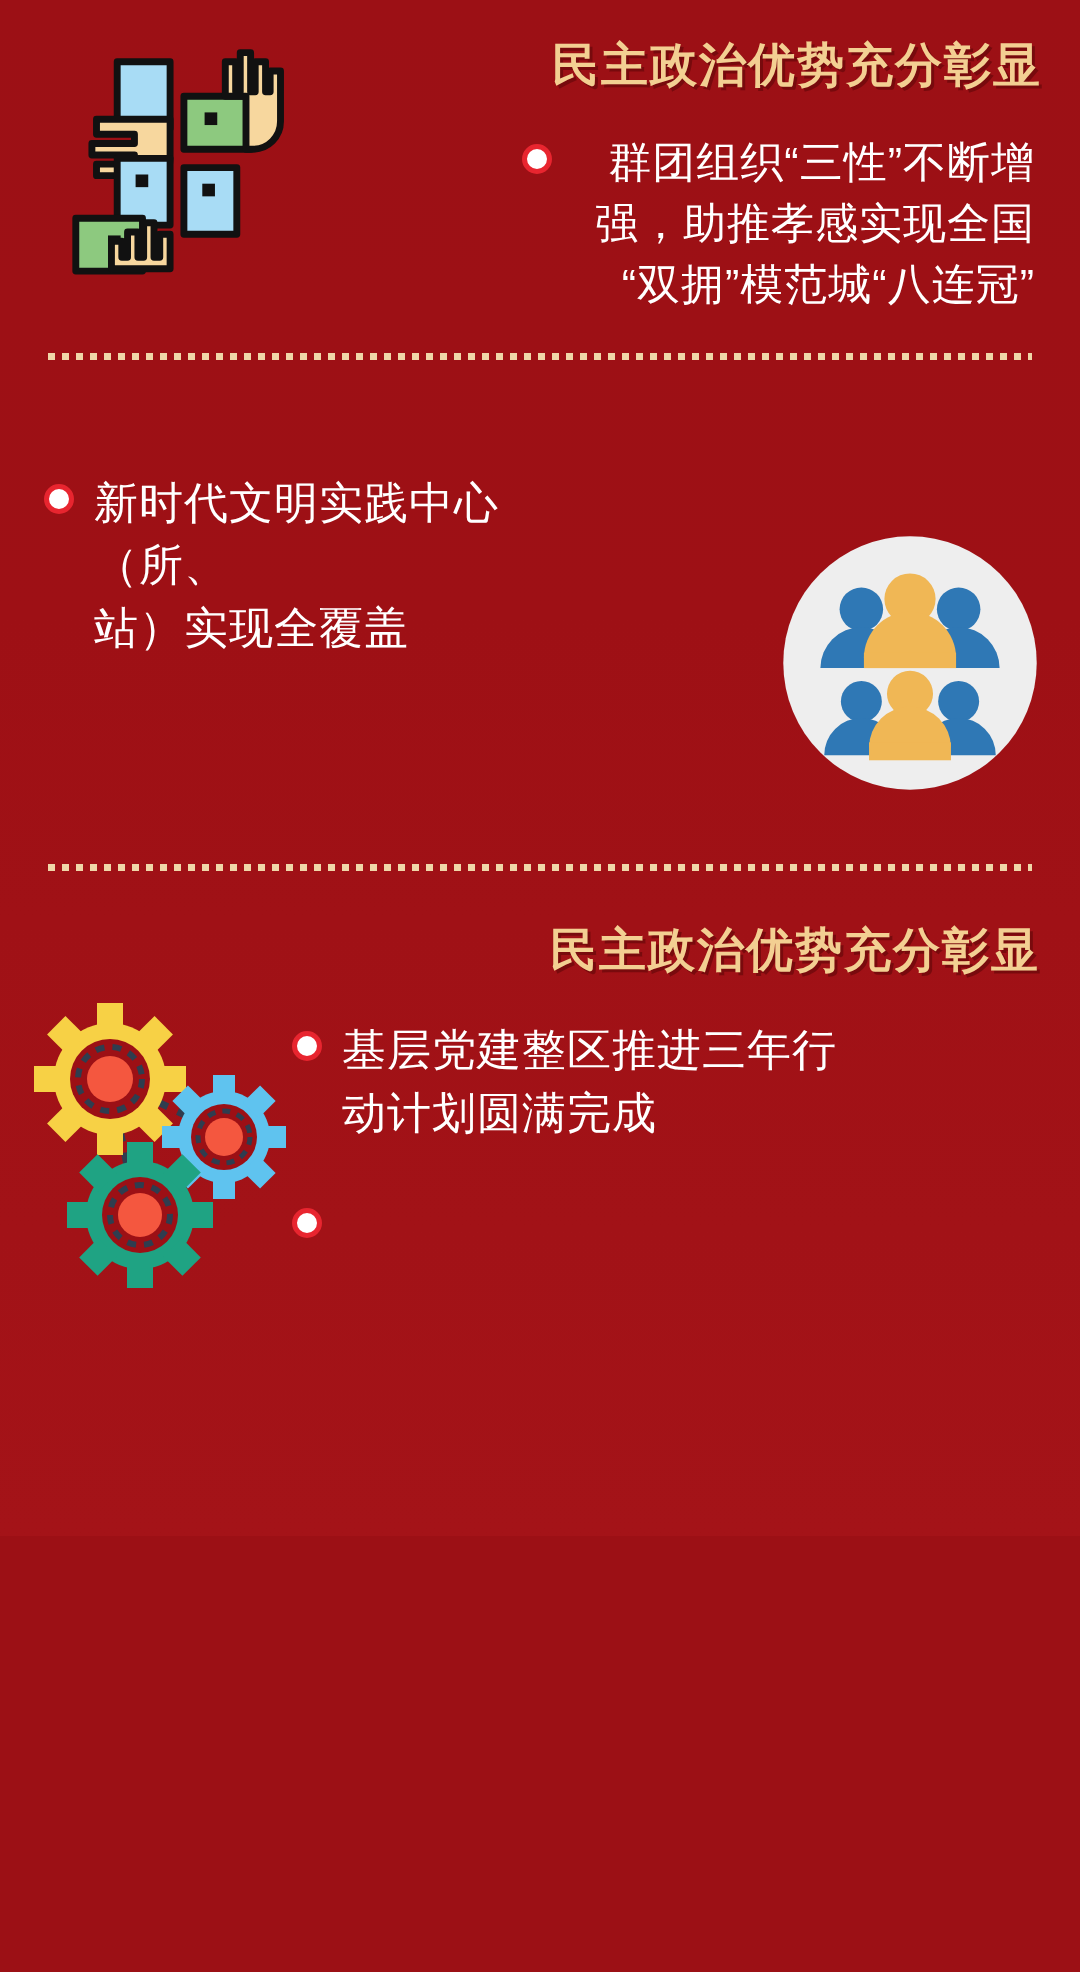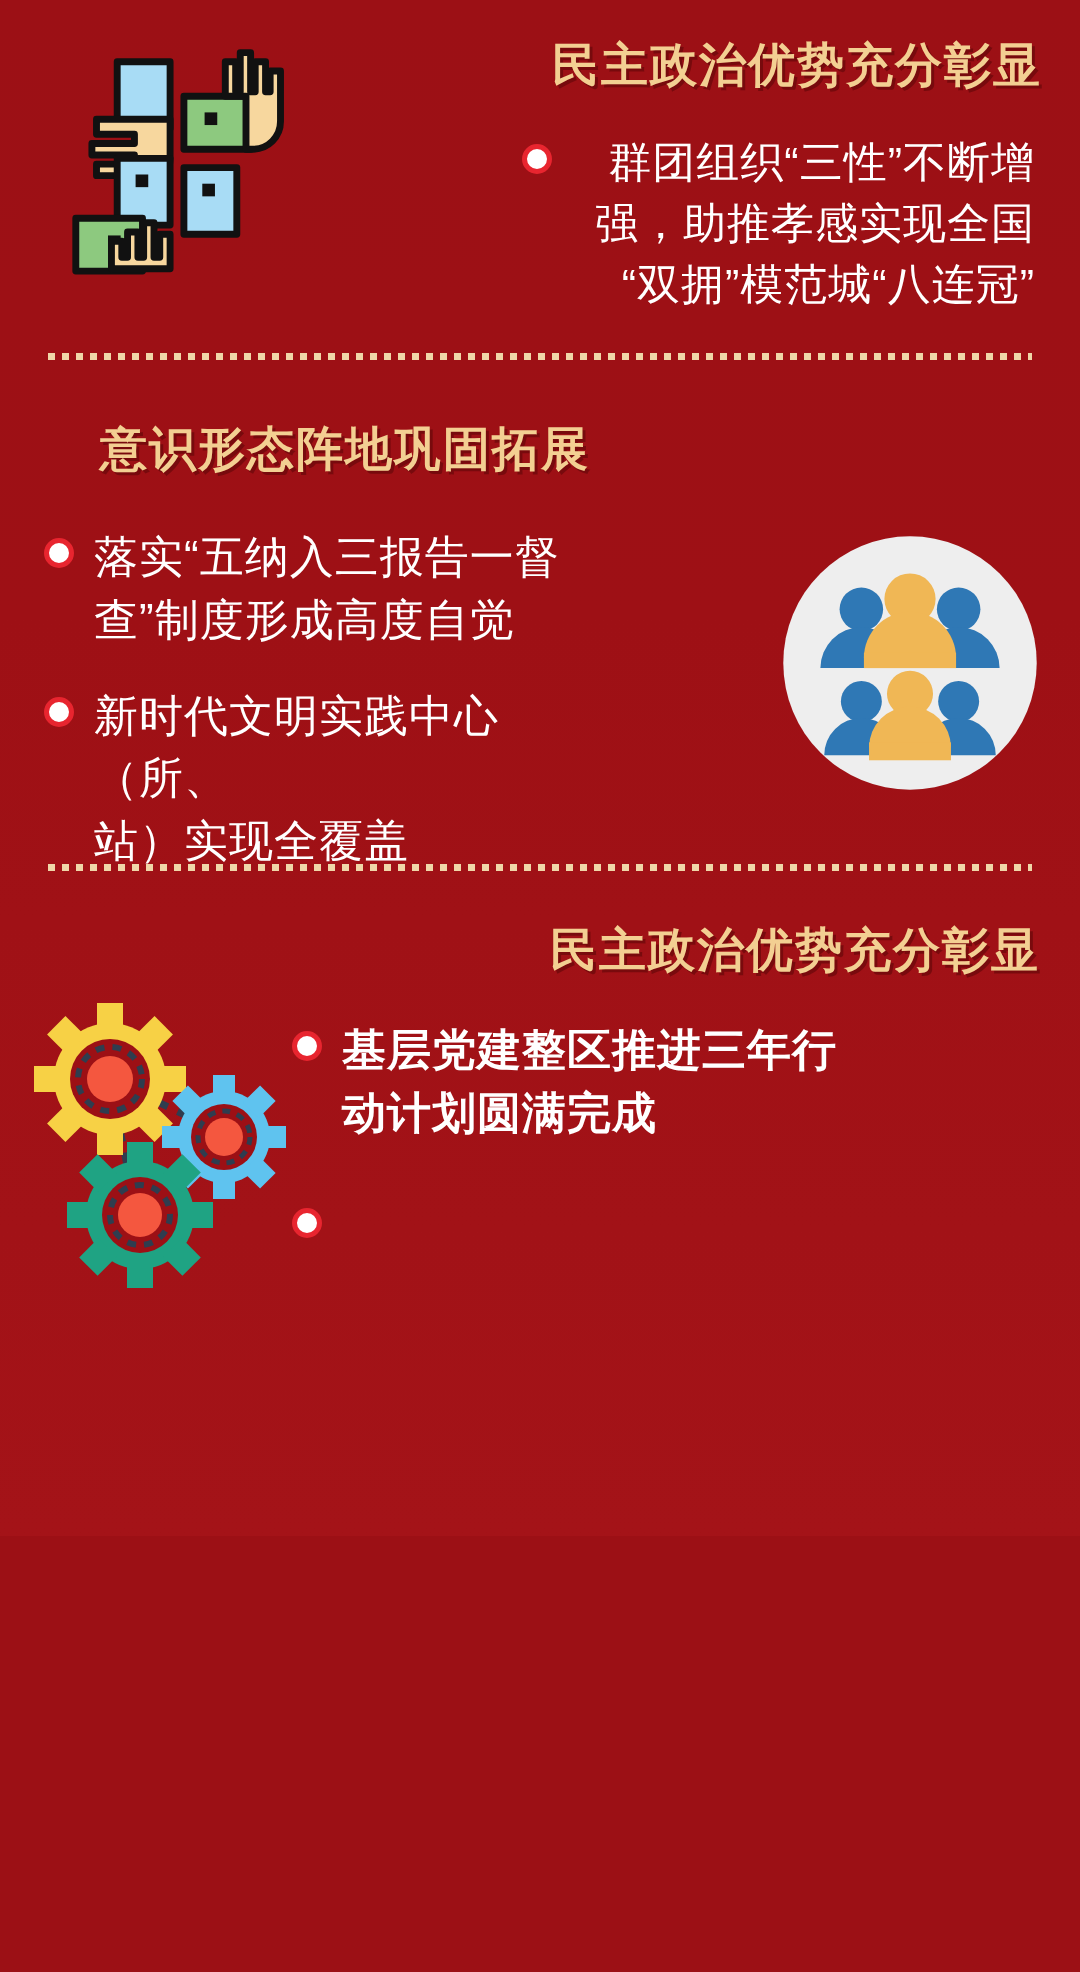--- a/index.html
+++ b/index.html
@@ -233,7 +233,6 @@
 
   <div class="section" id="section-2">
 
-    <div class="sec-title s2-title">意识形态阵地巩固拓展</div>
 
     <ul class="bullets s2-bullets">
       <li class="bullet">

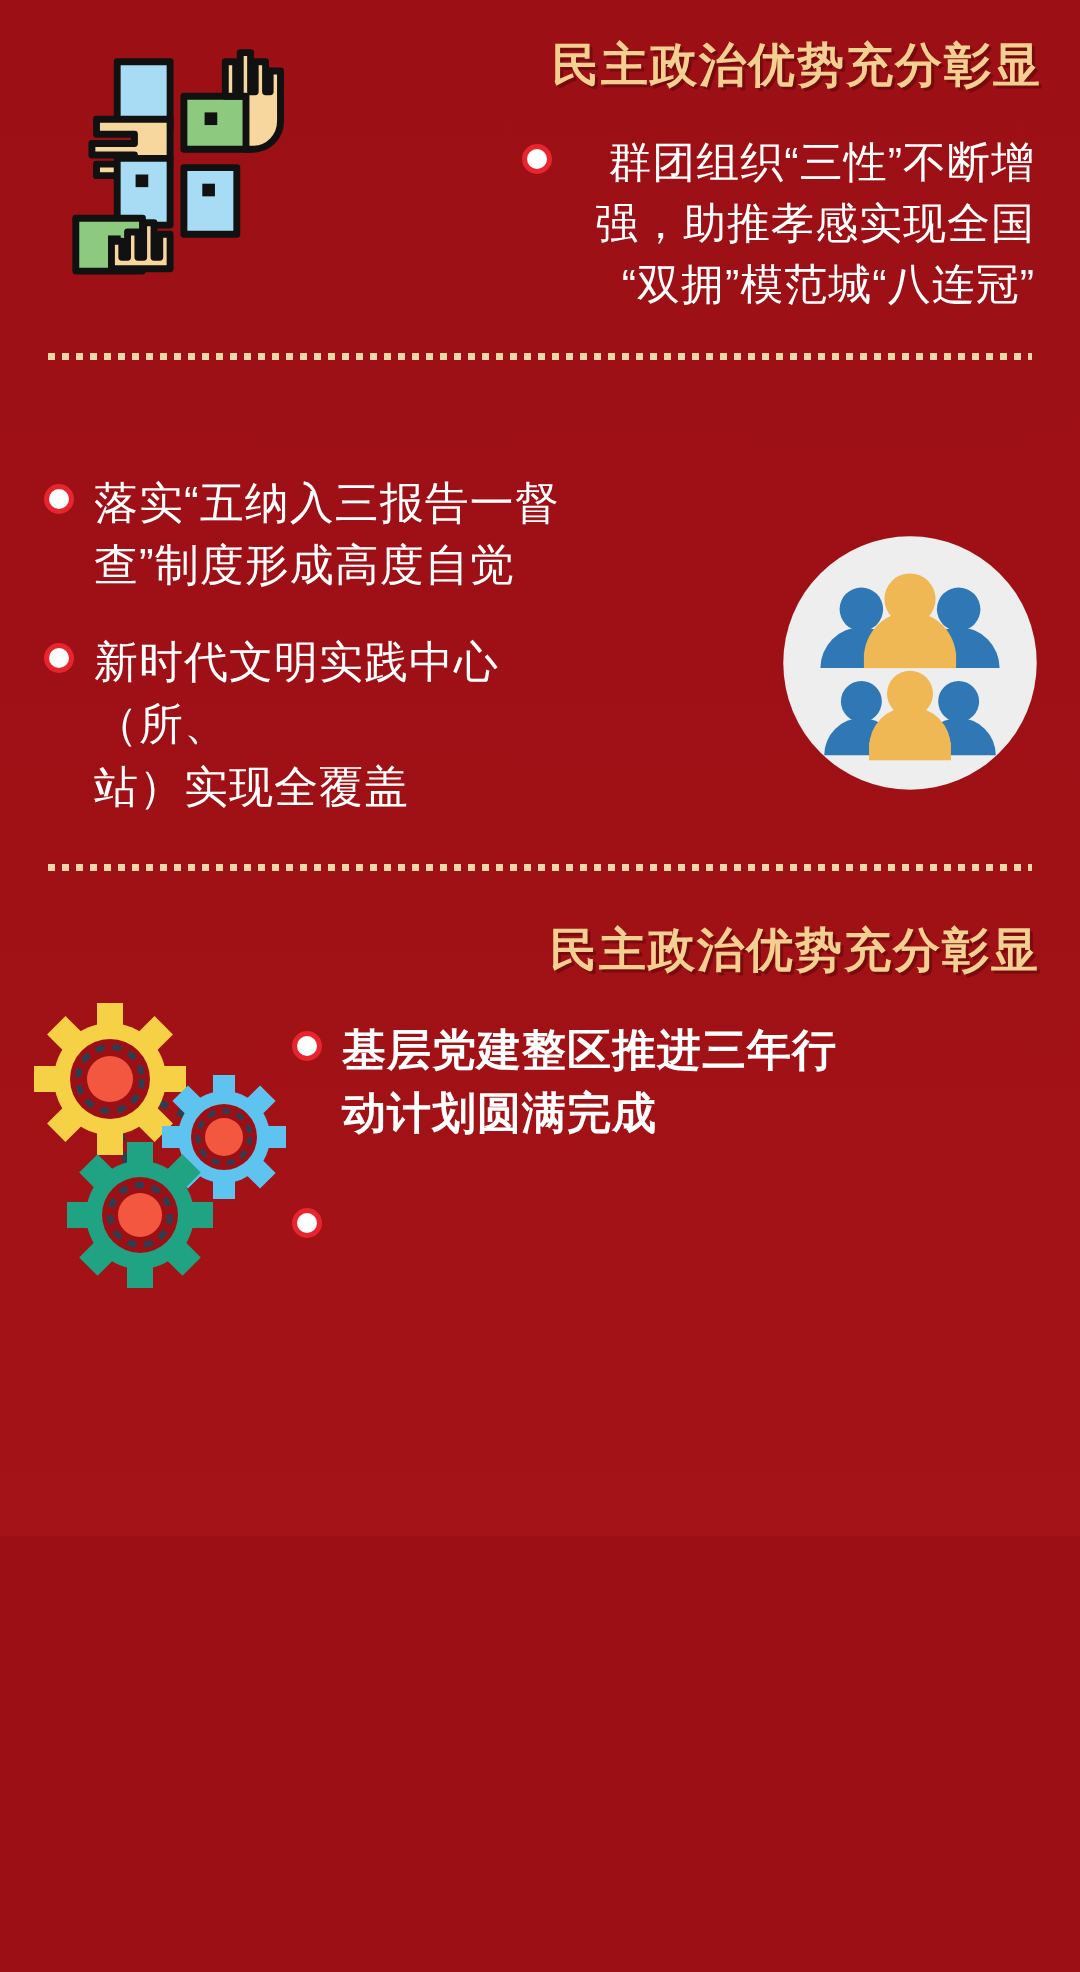--- a/index.html
+++ b/index.html
@@ -235,11 +235,6 @@
 
 
     <ul class="bullets s2-bullets">
-      <li class="bullet">
-        <span class="bullet-dot"></span>
-        <span class="bullet-text">落实“五纳入三报告一督
-查”制度形成高度自觉</span>
-      </li>
       <li class="bullet">
         <span class="bullet-dot"></span>
         <span class="bullet-text">新时代文明实践中心（所、

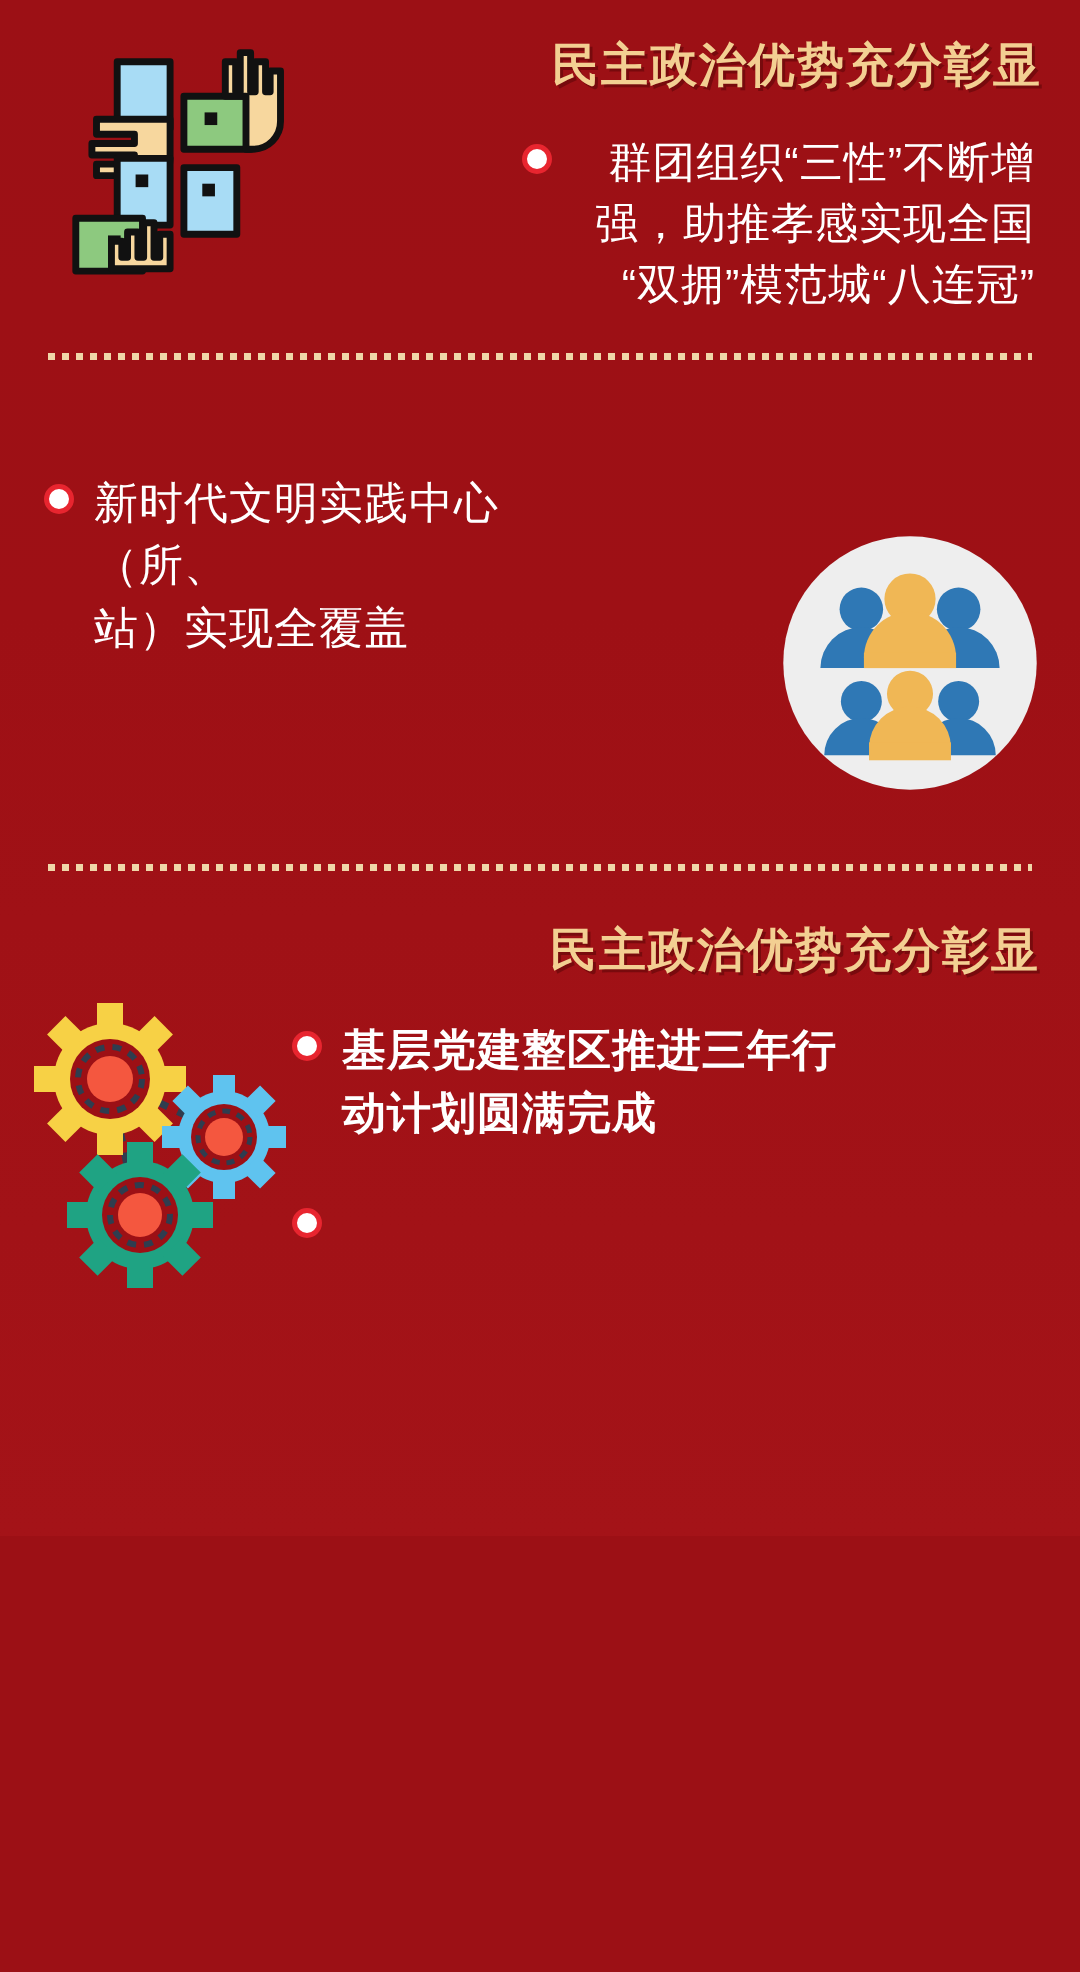--- a/index.html
+++ b/index.html
@@ -149,7 +149,6 @@
     margin-top: 42px;
     margin-left: 292px;
     width: 580px;
-    font-weight: bold;
   }
   #section-3 .bullet { margin-bottom: 52px; }
   #section-3 .bullet-text { font-size: 44px; }

